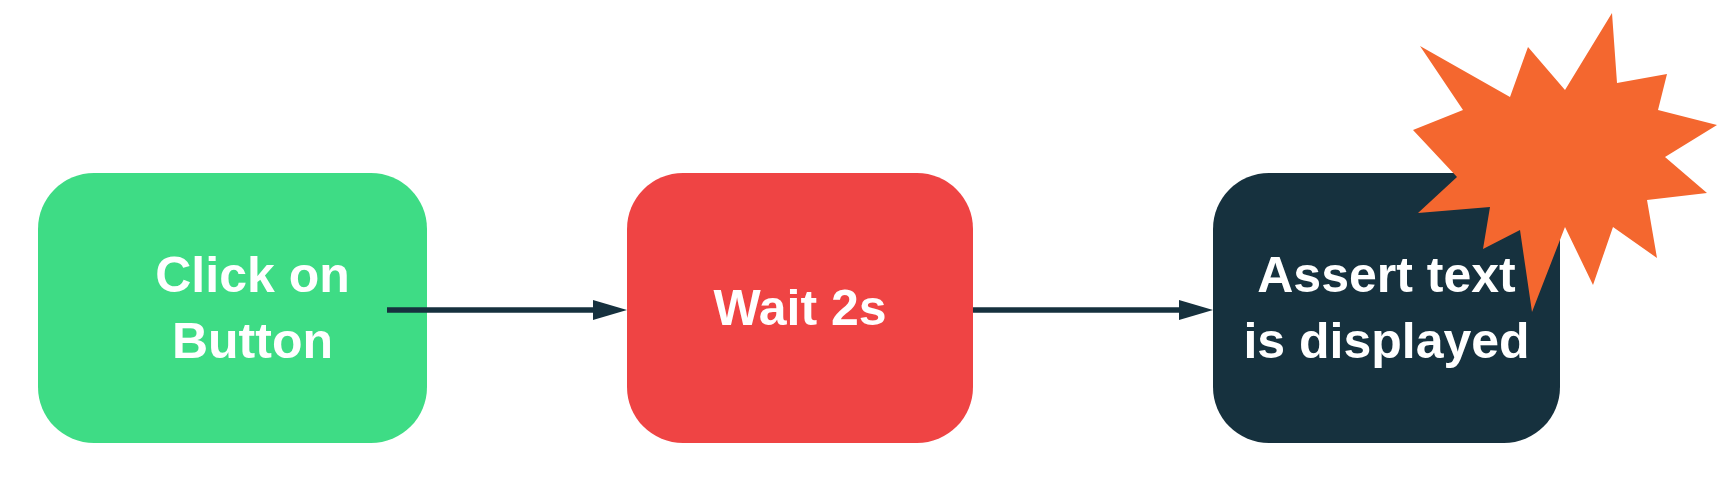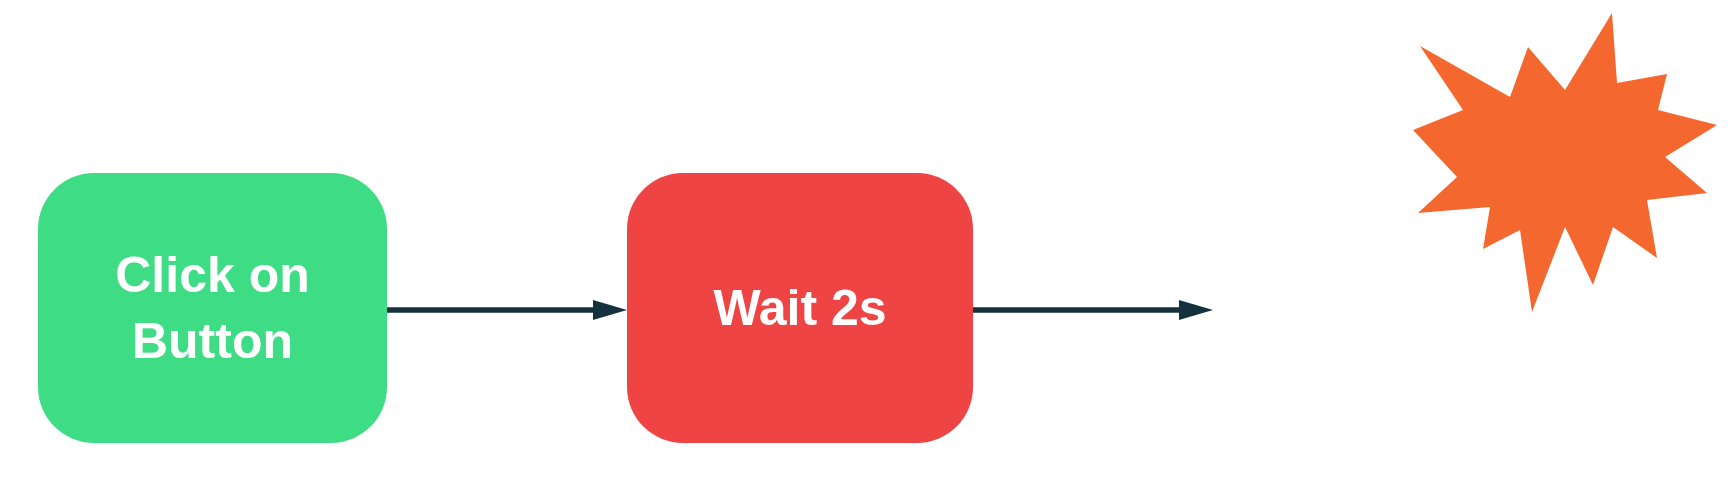--- a/index.html
+++ b/index.html
@@ -25,7 +25,7 @@
     justify-content: center;
     text-align: center;
   }
-  .node--1 { left: 38px;   width: 349px; background: #3edc85; }
+  .node--1 { left: 38px;   width: 349px; background: #3edc85; padding-left: 40px; }
   .node--2 { left: 627px;  width: 346px; background: #ef4444; }
   .node--3 { left: 1213px; width: 347px; background: #16313e; }
   .node-label {

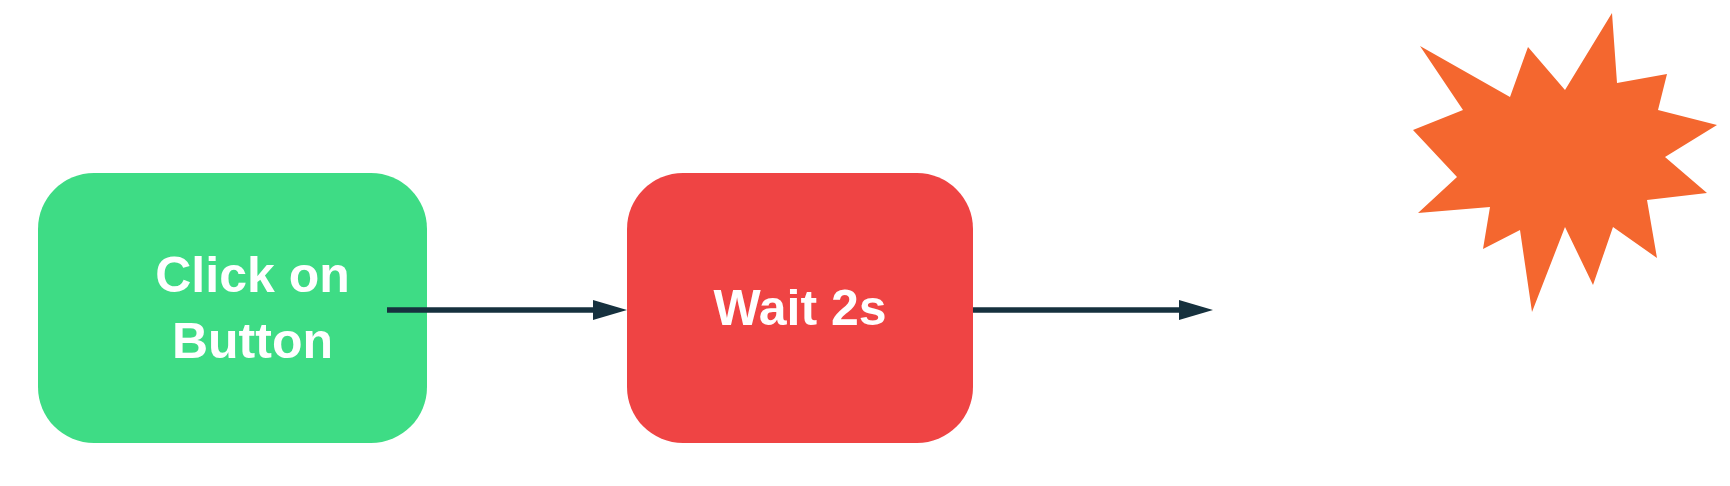--- a/index.html
+++ b/index.html
@@ -65,6 +65,10 @@
     <div class="node-label">Wait 2s</div>
   </div>
 
+  <div class="node node--3">
+    <div class="node-label">Assert text
+is displayed</div>
+  </div>
 
   <svg class="connector connector--1" viewBox="0 0 240 20">
     <line x1="0" y1="10" x2="212" y2="10" stroke-width="5.5" stroke="#16313e"></line>

